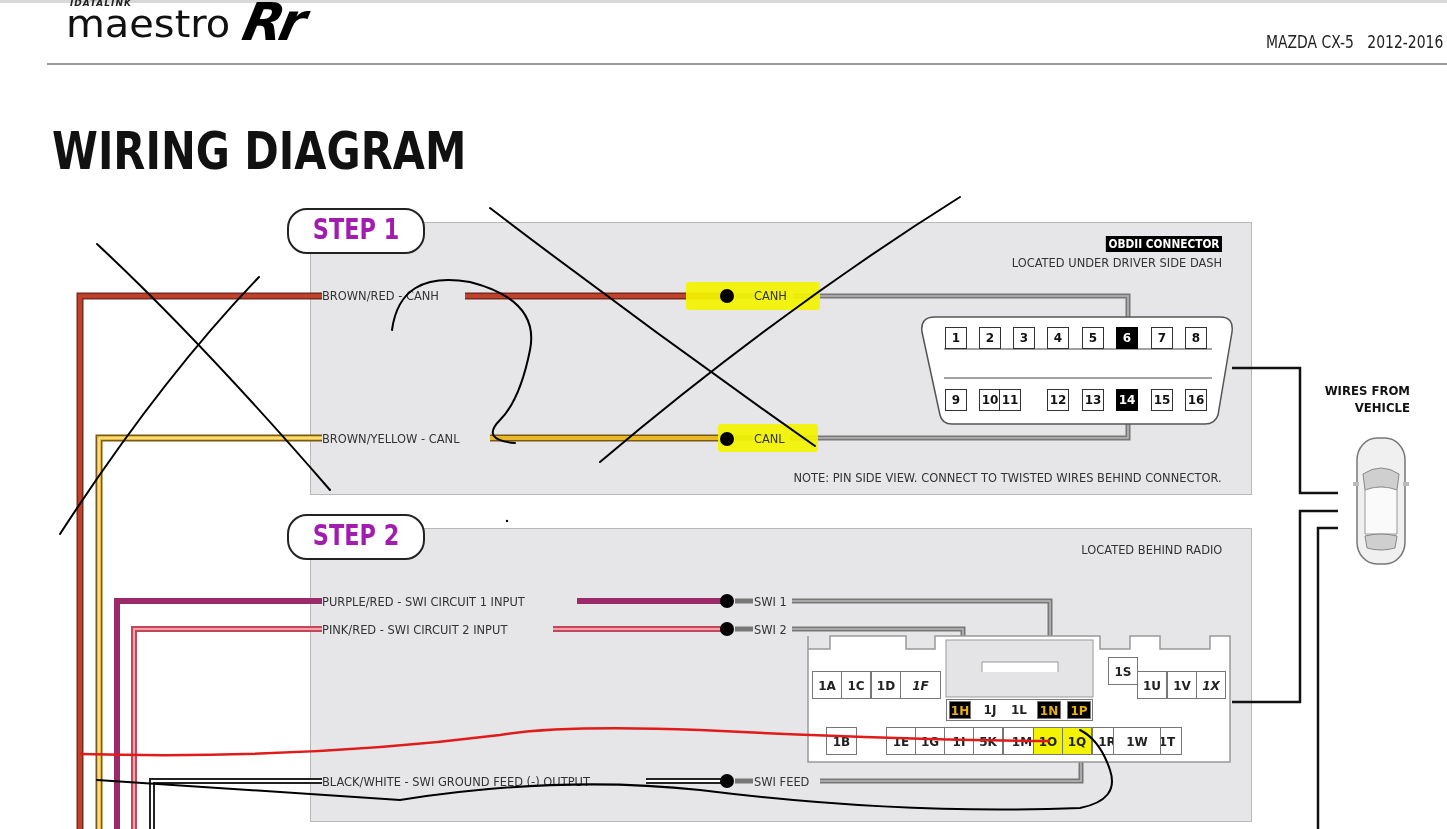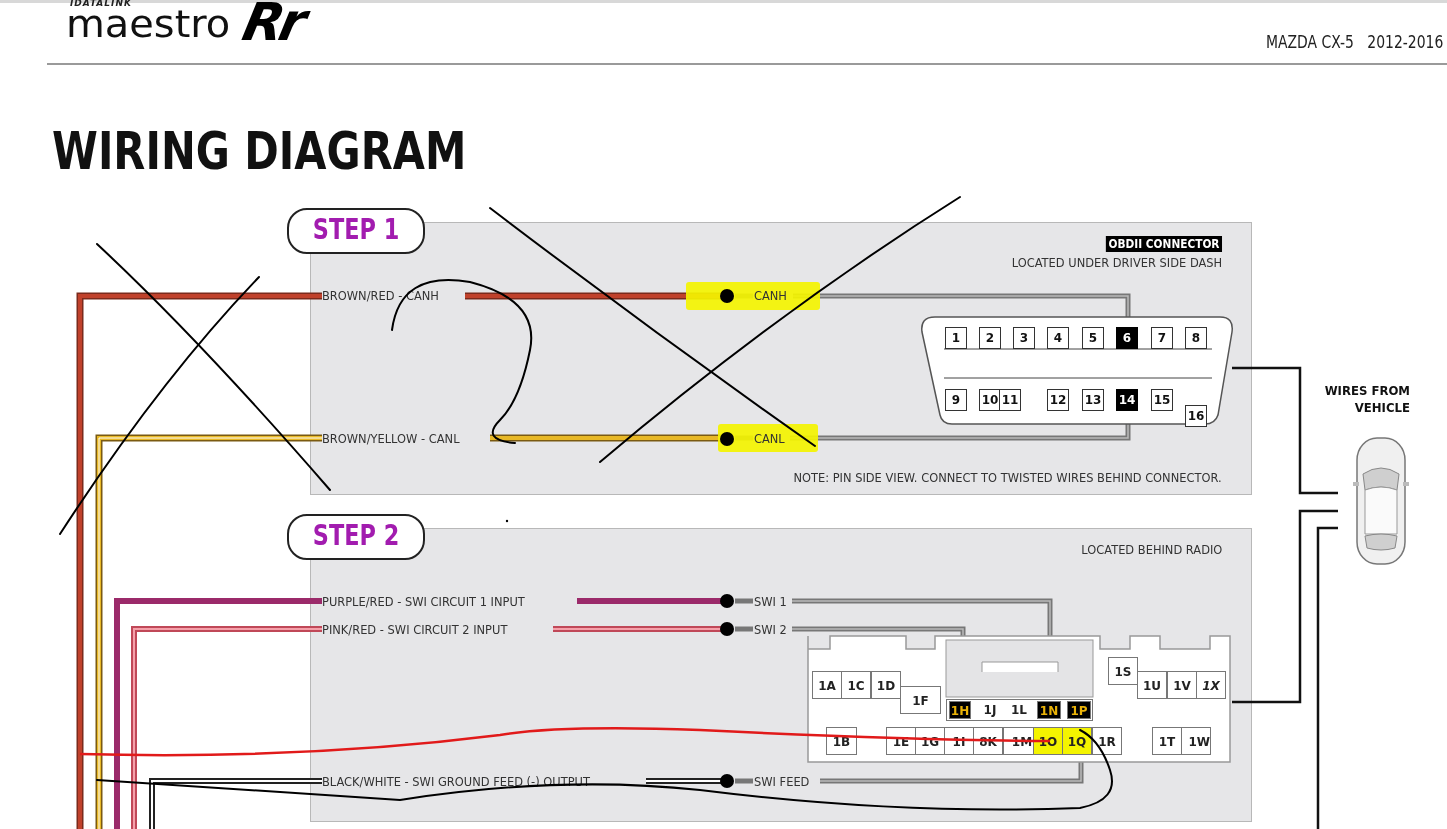--- a/index.html
+++ b/index.html
@@ -168,7 +168,7 @@
   <div class="pin" style="left:1082px; top:389px;">13</div>
   <div class="pin on" style="left:1116px; top:389px;">14</div>
   <div class="pin" style="left:1151px; top:389px;">15</div>
-  <div class="pin" style="left:1185px; top:389px;margin-top:16px;">16</div>
+  <div class="pin" style="left:1185px; top:389px;">16</div>
 </div>
 
 <div class="label r" style="right:225px; top:543px;">LOCATED BEHIND RADIO</div>

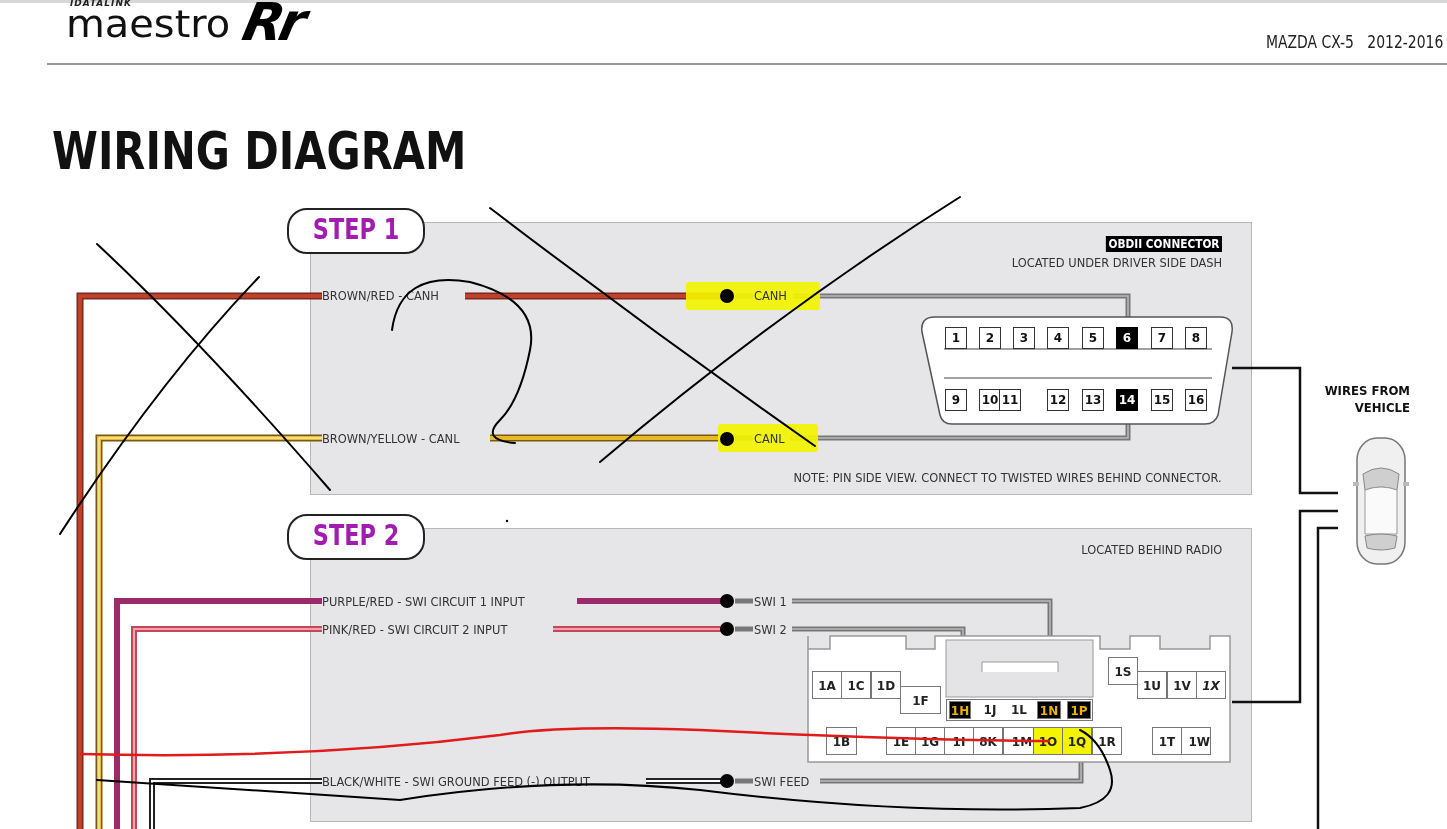--- a/index.html
+++ b/index.html
@@ -189,7 +189,7 @@
   <div class="rpin" style="left:812px; top:671px; width:30px;">1A</div>
   <div class="rpin" style="left:841px; top:671px; width:30px;">1C</div>
   <div class="rpin" style="left:871px; top:671px; width:30px;">1D</div>
-  <div class="rpin" style="left:900px; top:686px; width:41px;">1F</div>
+  <div class="rpin" style="left:900px; top:671px; width:41px;font-style:italic;">1F</div>
 
   <div class="rpin" style="left:1108px; top:657px; width:30px;">1S</div>
   <div class="rpin" style="left:1137px; top:671px; width:30px;">1U</div>

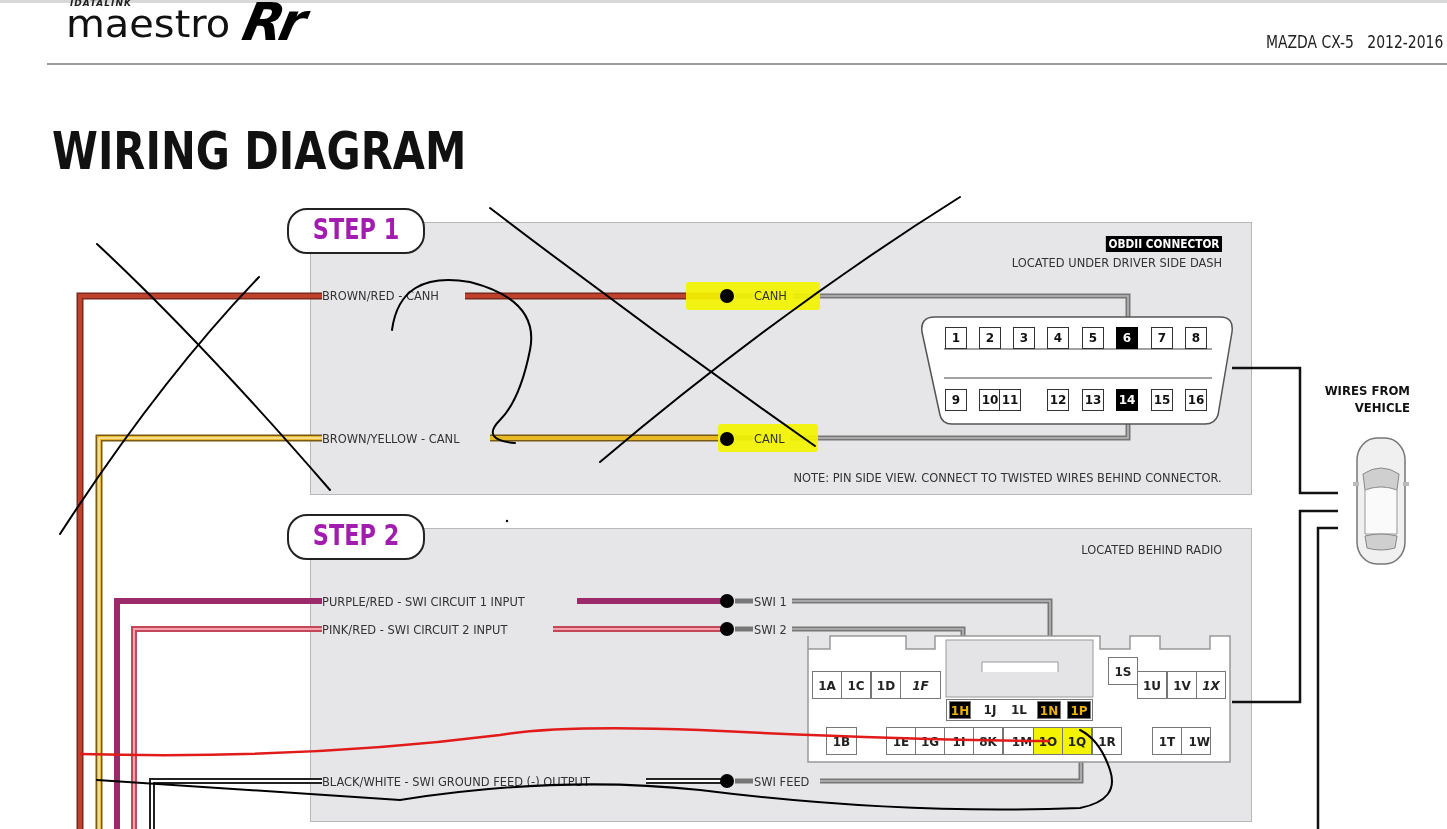--- a/index.html
+++ b/index.html
@@ -208,7 +208,7 @@
   <div class="rpin" style="left:886px; top:727px; width:30px;">1E</div>
   <div class="rpin" style="left:915px; top:727px; width:30px;">1G</div>
   <div class="rpin" style="left:944px; top:727px; width:30px;">1I</div>
-  <div class="rpin" style="left:973px; top:727px; width:30px;">8K</div>
+  <div class="rpin" style="left:973px; top:727px; width:30px;">5K</div>
   <div class="rpin" style="left:1003px; top:727px; width:38px;">1M</div>
   <div class="rpin hy" style="left:1033px; top:727px; width:30px;">1O</div>
   <div class="rpin hy" style="left:1062px; top:727px; width:30px;">1Q</div>

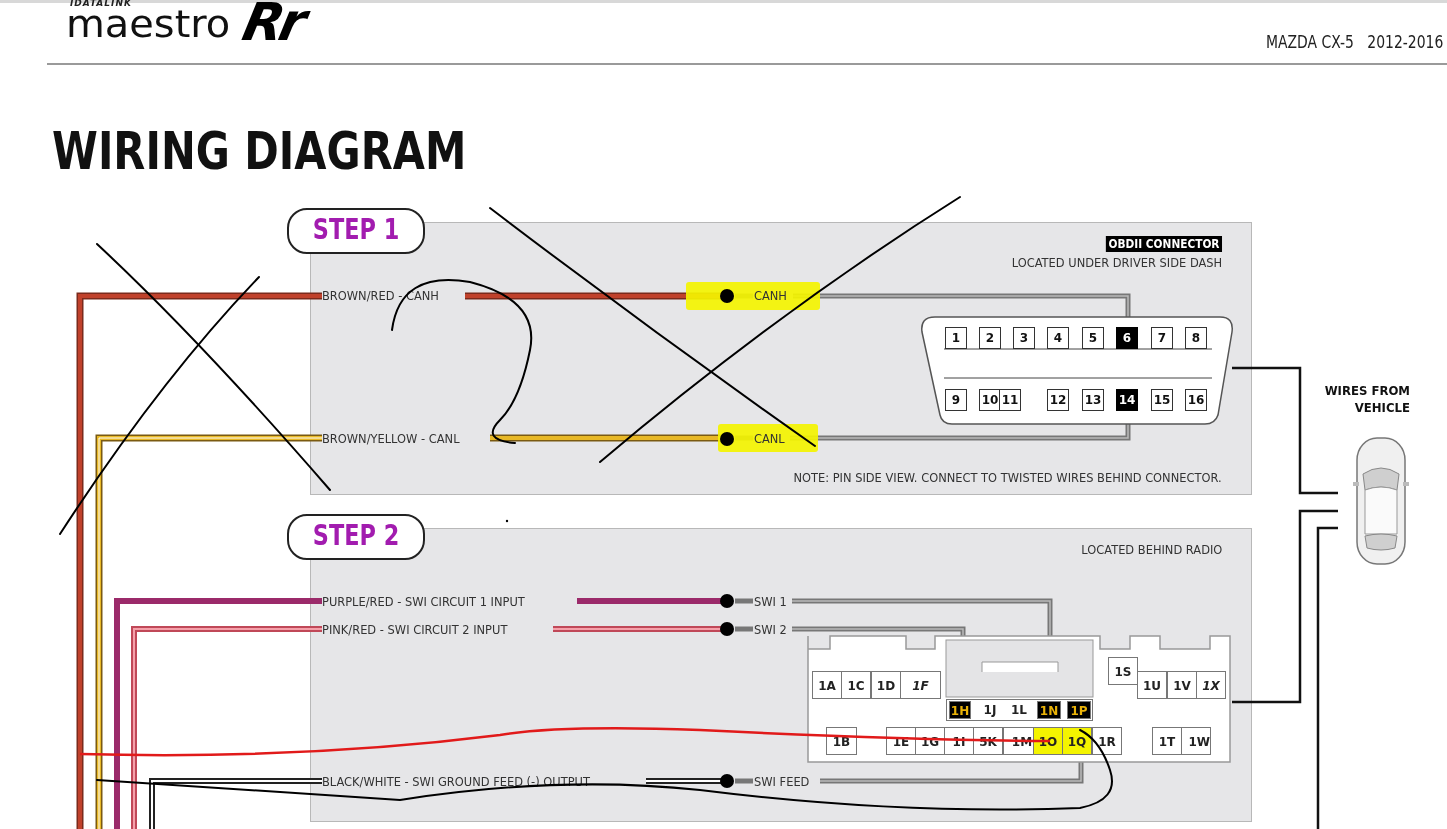--- a/index.html
+++ b/index.html
@@ -215,7 +215,7 @@
   <div class="rpin" style="left:1092px; top:727px; width:30px;">1R</div>
 
   <div class="rpin" style="left:1152px; top:727px; width:30px;">1T</div>
-  <div class="rpin" style="left:1181px; top:727px; width:30px;text-align:right;">1W</div>
+  <div class="rpin" style="left:1113px; top:727px; width:48px;">1W</div>
 </div>
 
 <div class="wires-title">

